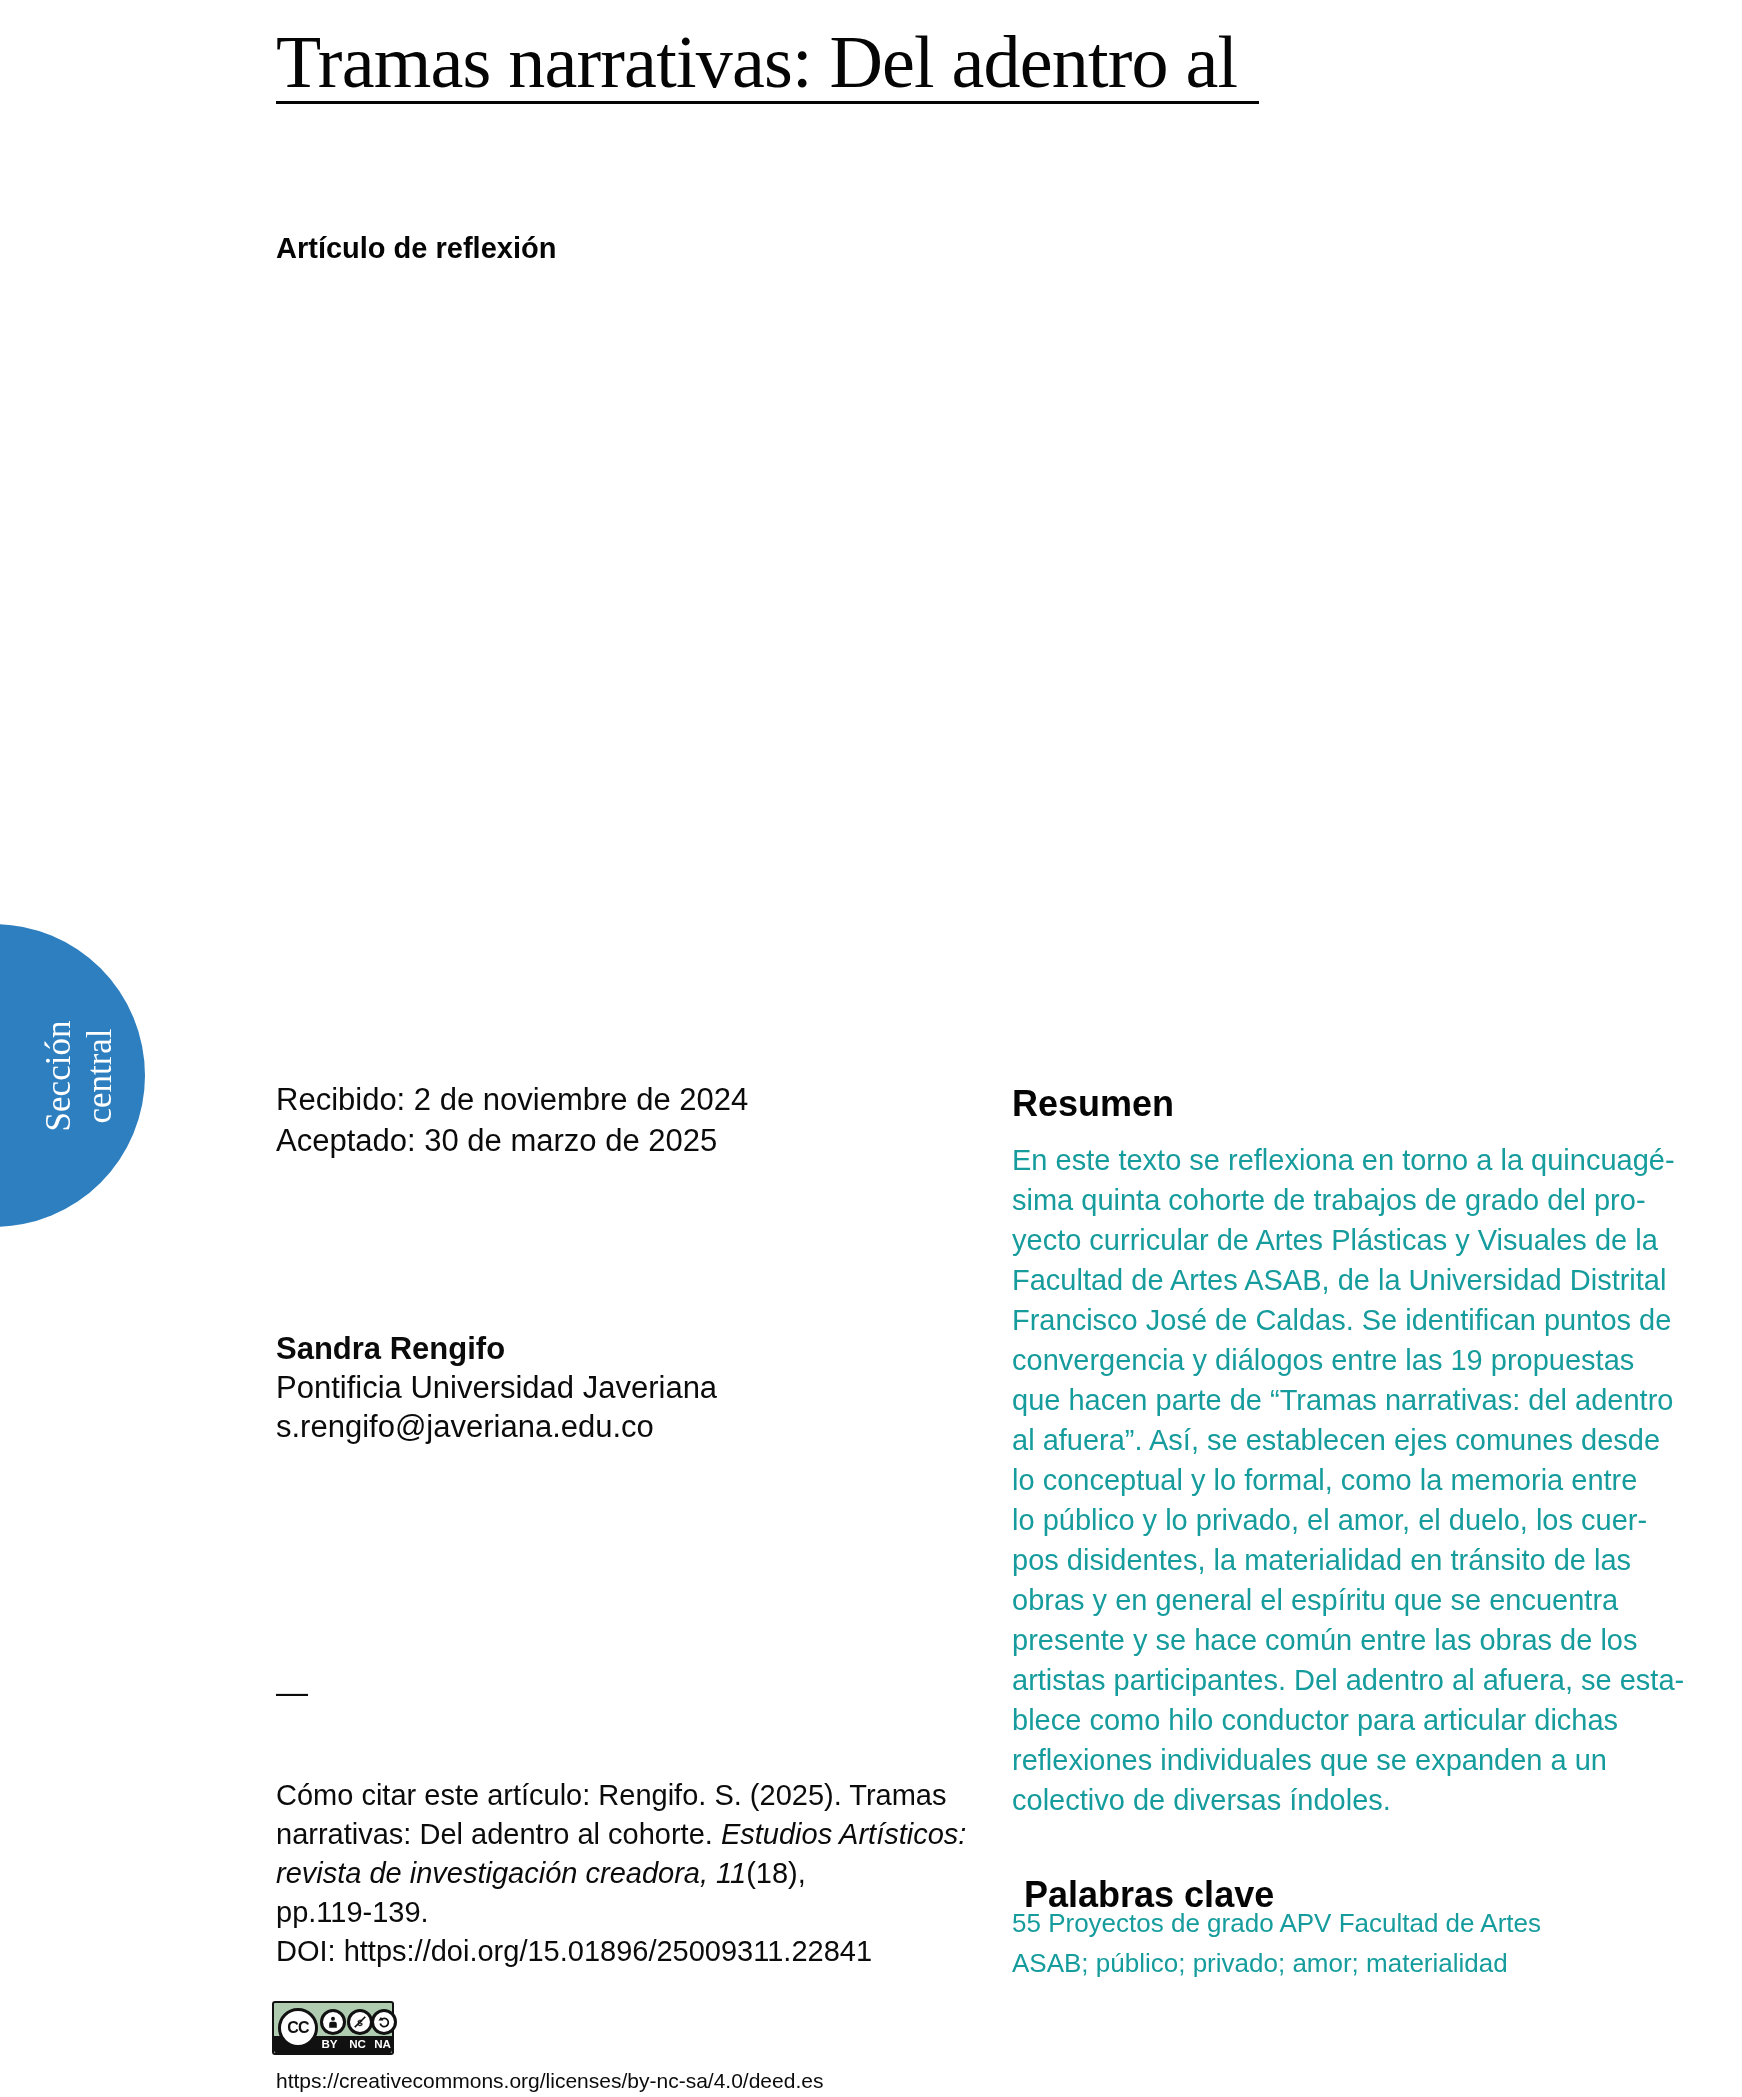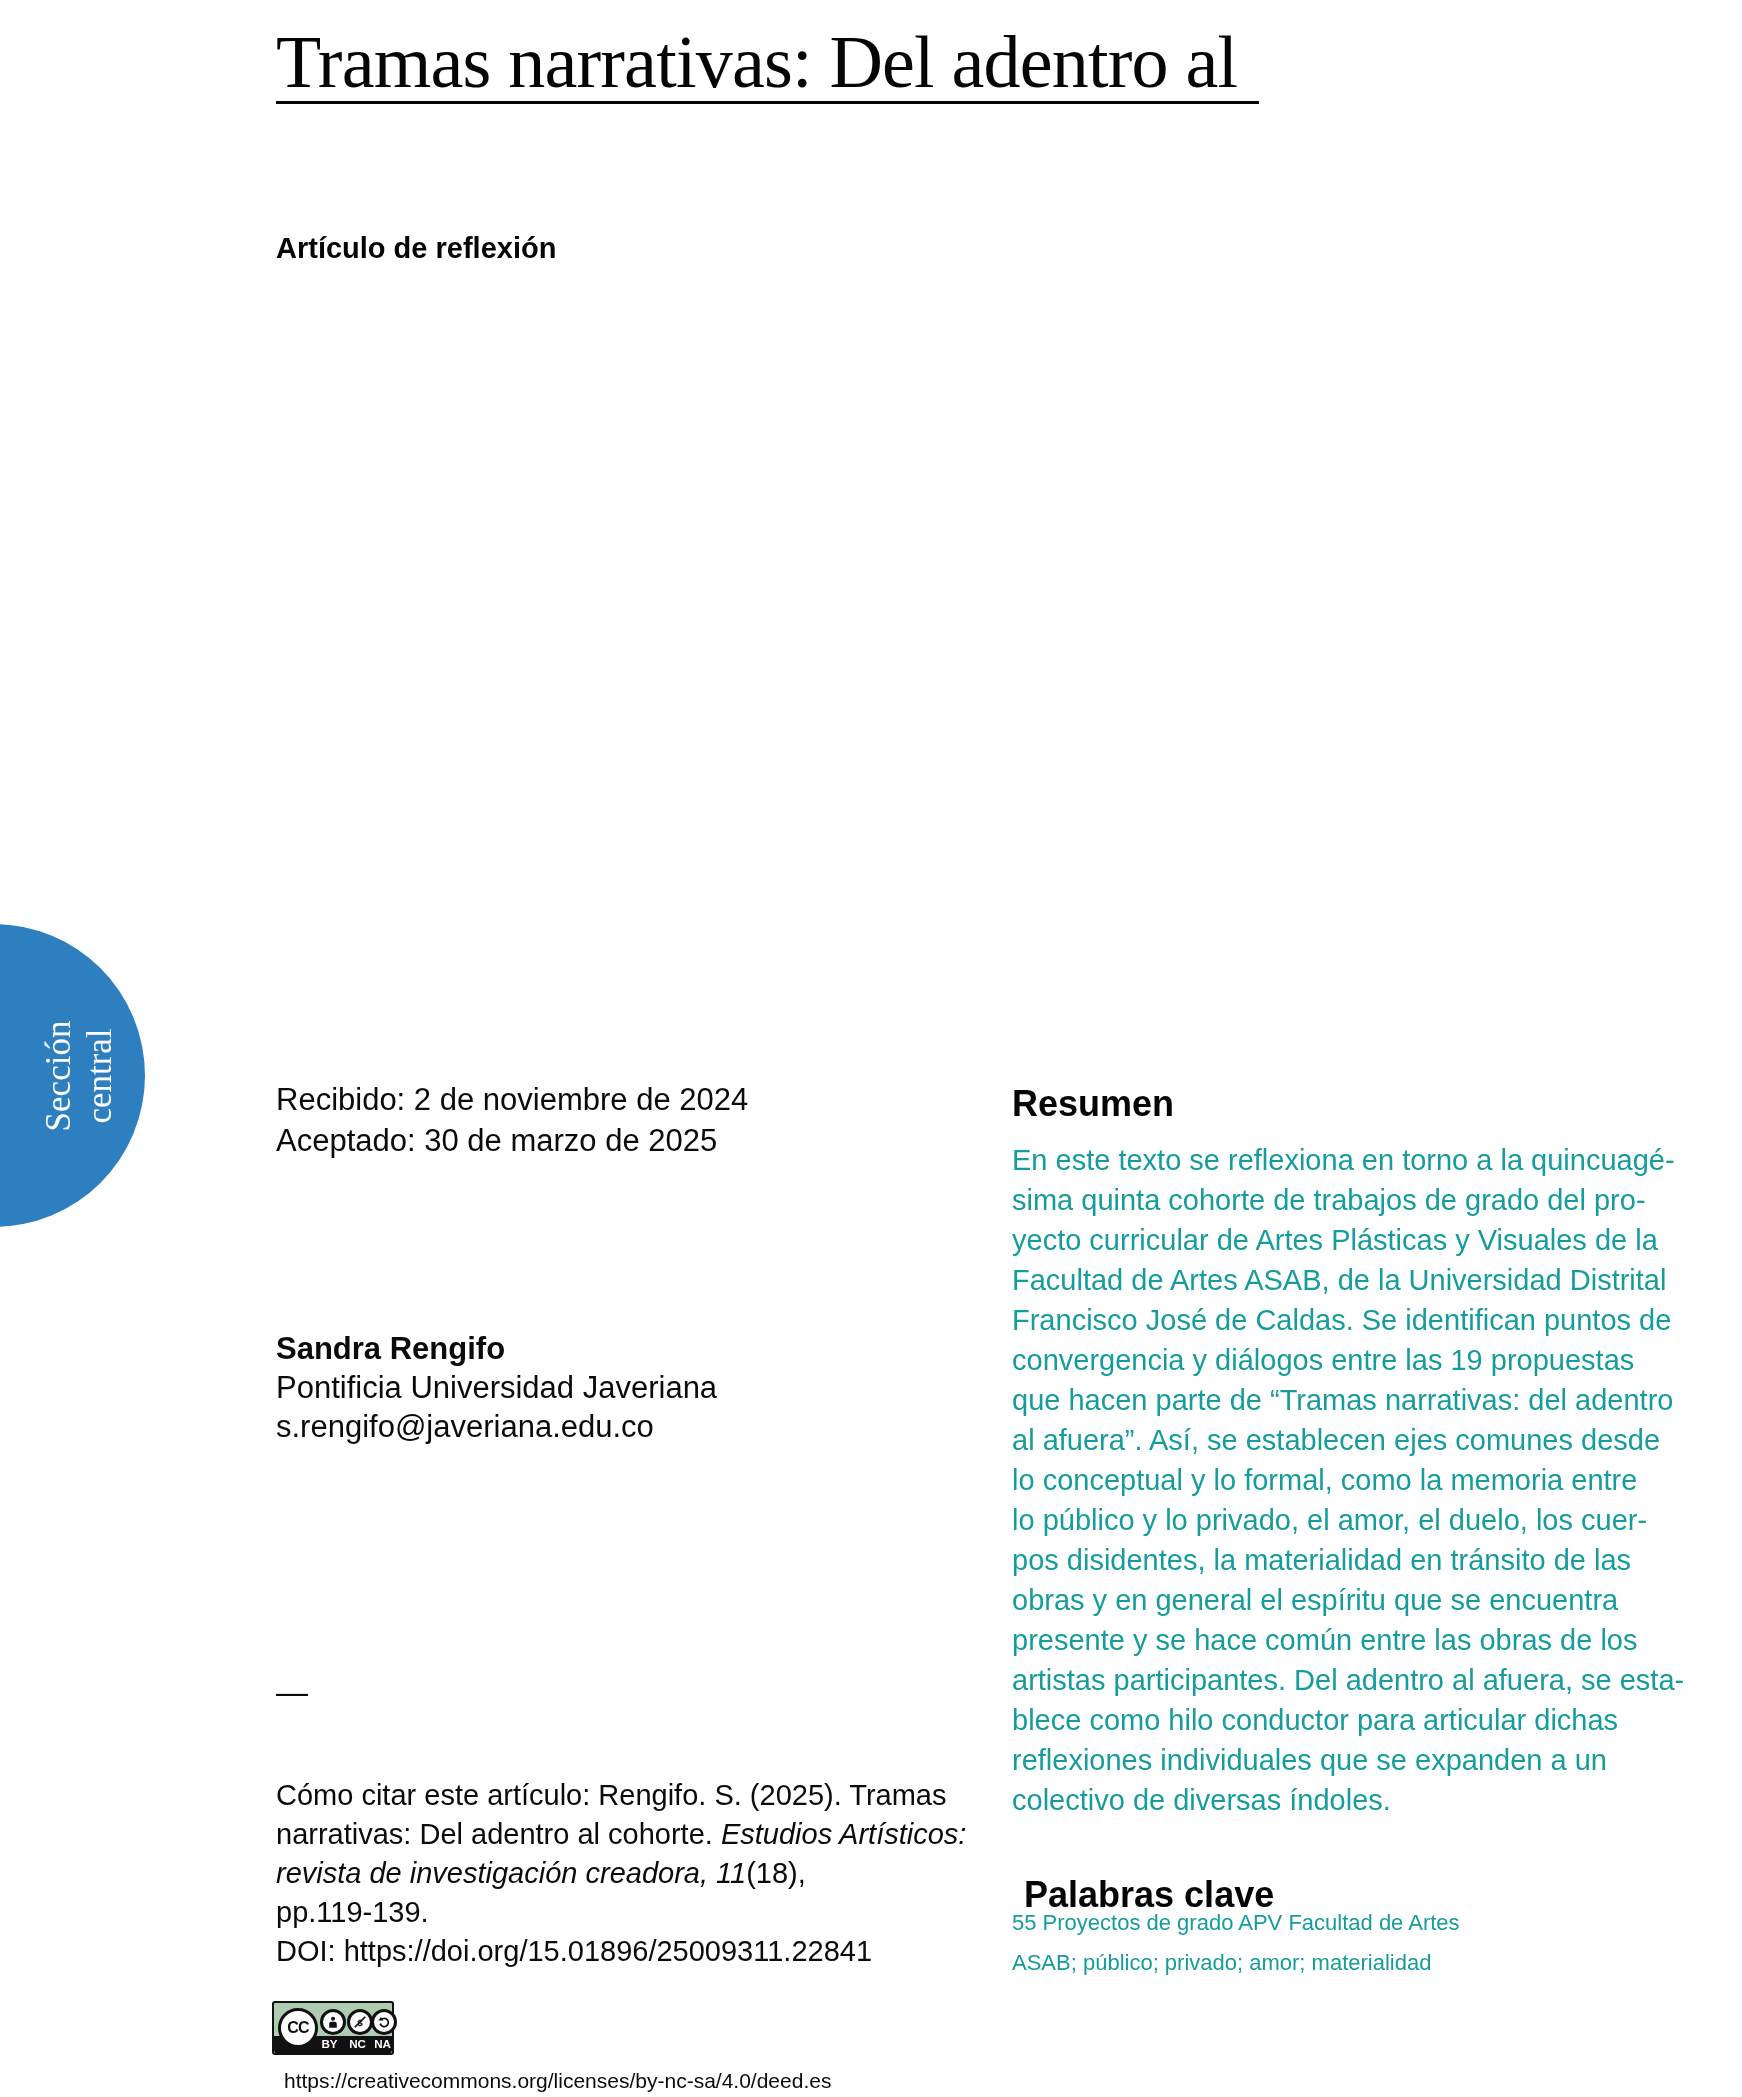--- a/index.html
+++ b/index.html
@@ -59,7 +59,7 @@
   .res-heading{font-size:36px;font-weight:700;color:#050505;margin:0 0 15.4px 0;}
   .abstract-body{font-size:29px;line-height:40px;color:#169C9D;white-space:pre-line;}
   .kw-heading{position:absolute;left:1012px;top:1862px;font-size:36px;font-weight:700;color:#050505;}
-  .kw-body{position:absolute;left:1012px;top:1903px;font-size:22px;line-height:40px;color:#169C9D;white-space:pre-line;}
+  .kw-body{position:absolute;left:1012px;top:1903px;font-size:26px;line-height:40px;color:#169C9D;white-space:pre-line;}
   .pre{white-space:pre-line;}
 </style>
 </head>

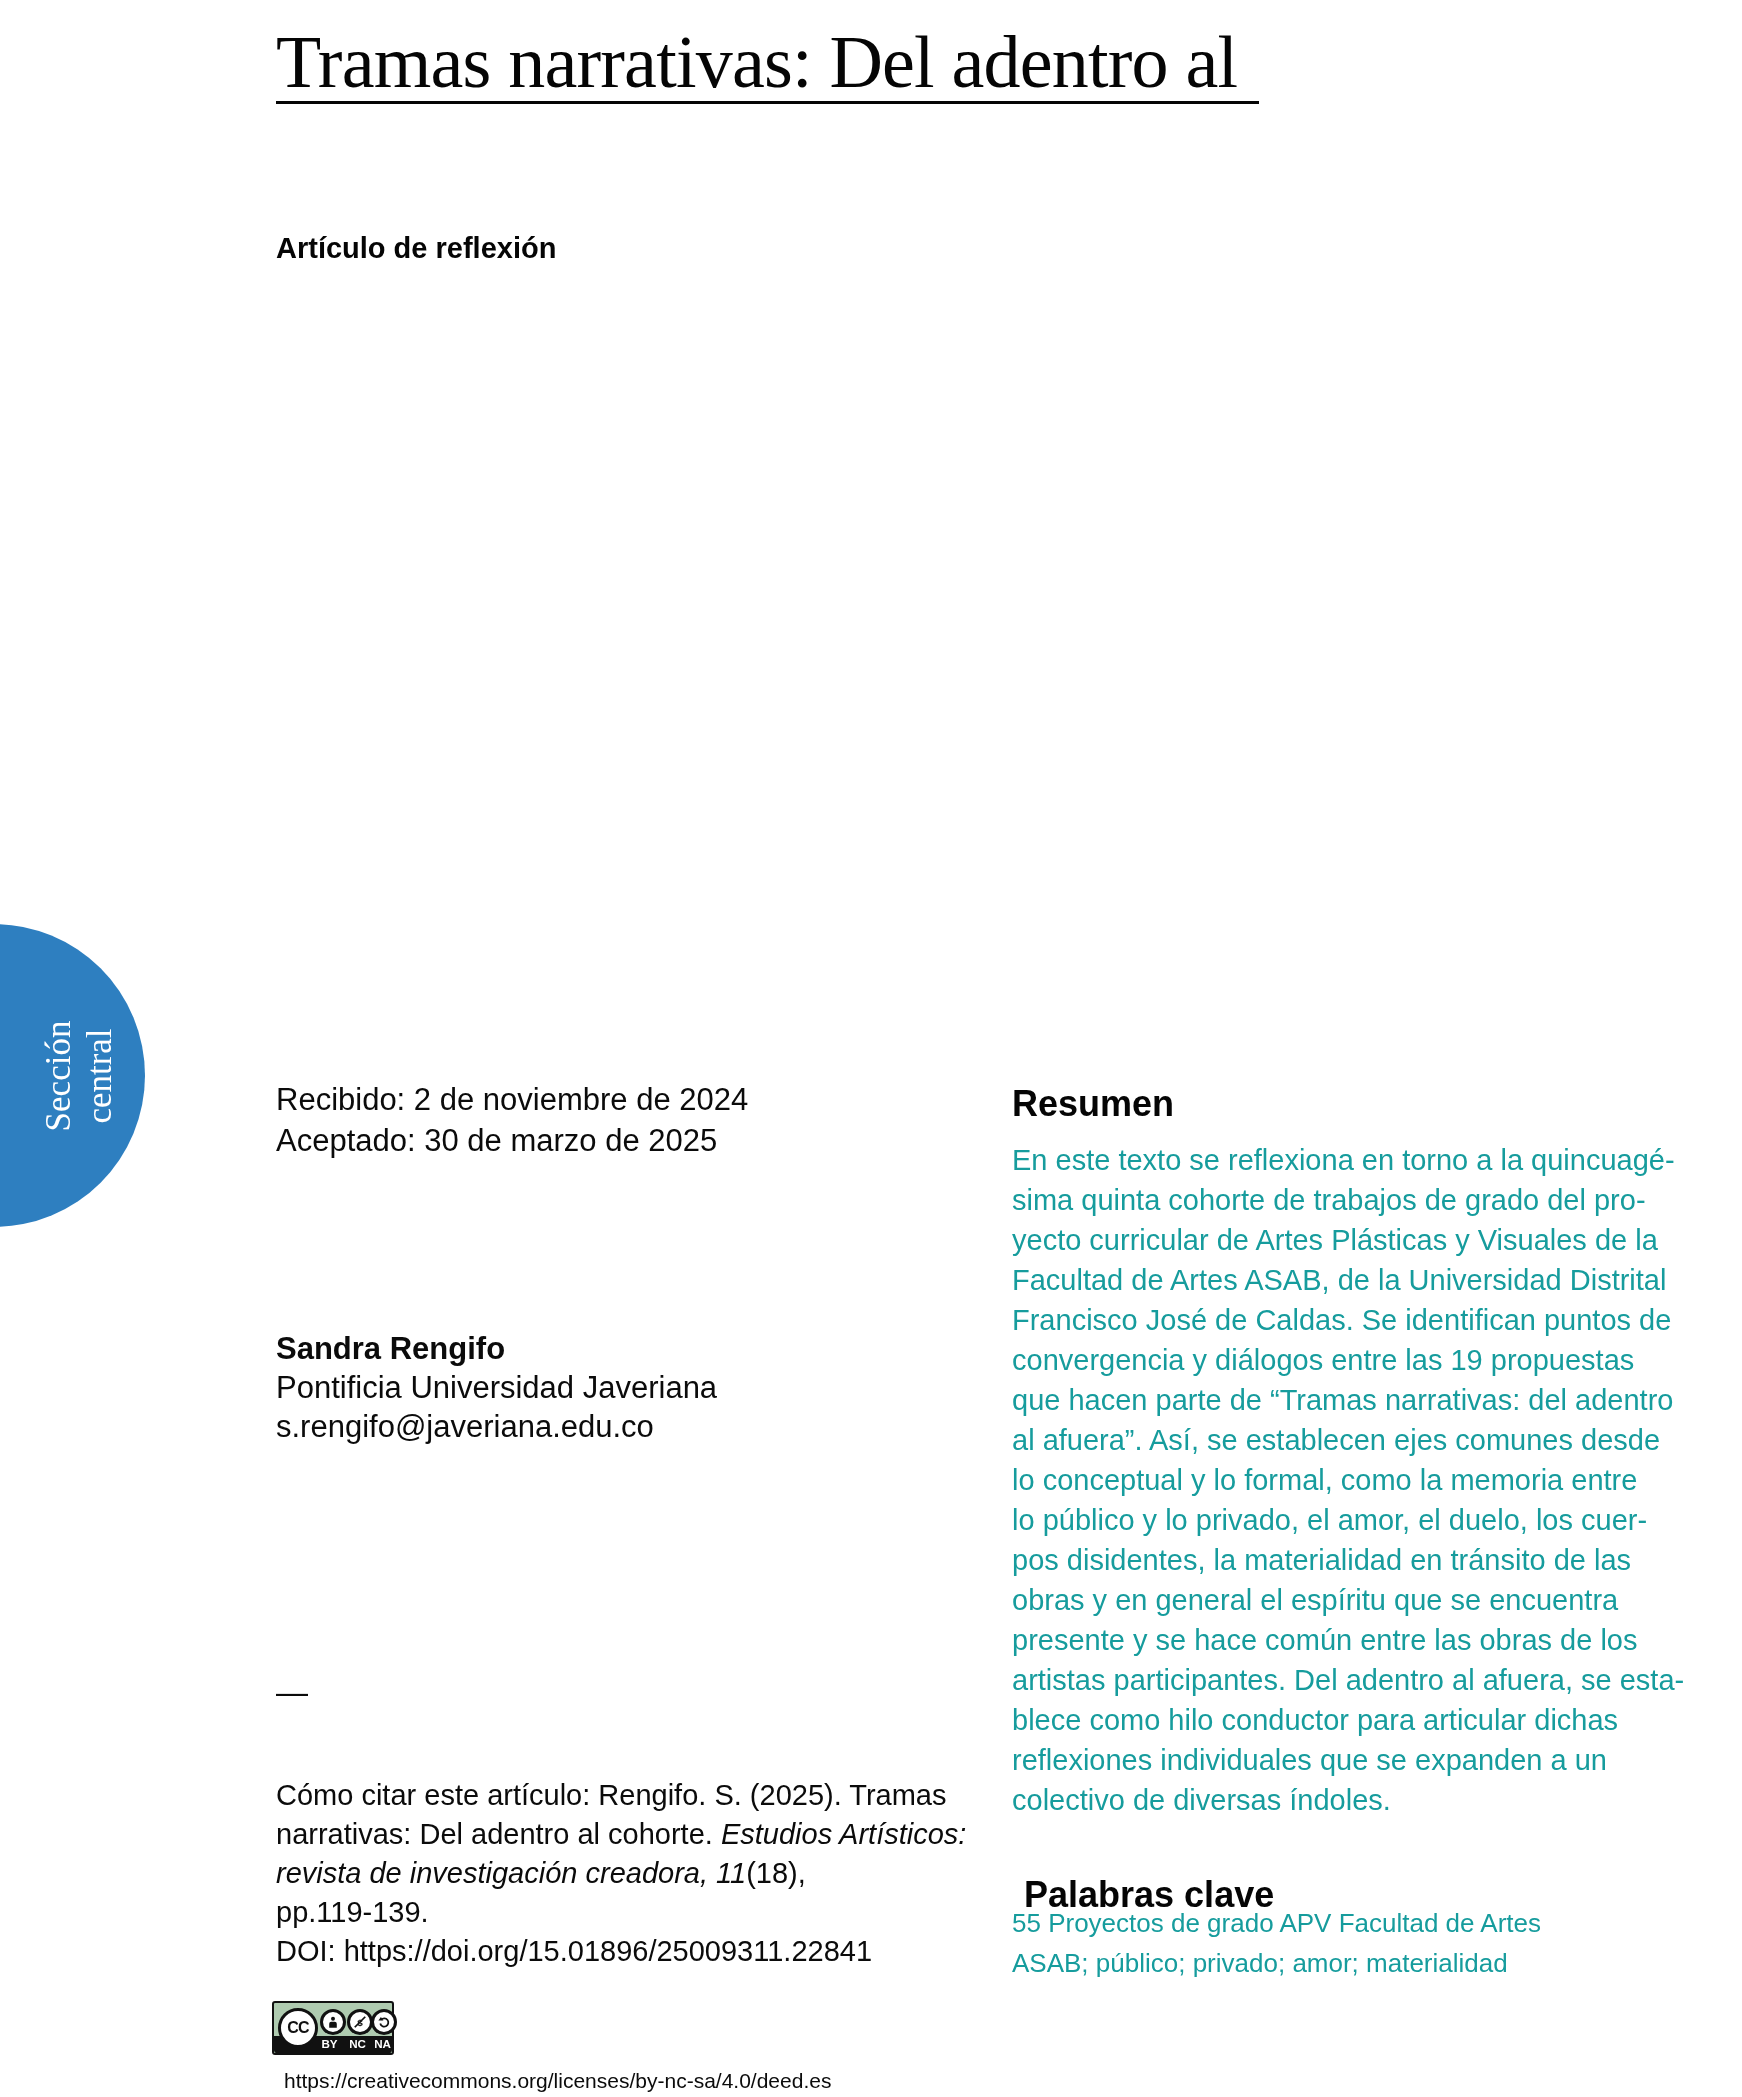--- a/index.html
+++ b/index.html
@@ -53,7 +53,7 @@
   .cc-small.i-by{left:46px;}
   .cc-small.i-nc{left:73px;}
   .cc-small.i-sa{left:97px;}
-  .cc-url{position:absolute;left:276px;top:2069px;font-size:21px;color:#0b0b0b;margin-left:8px;}
+  .cc-url{position:absolute;left:276px;top:2069px;font-size:21px;color:#0b0b0b;}
   
   .right-col{position:absolute;left:1012px;top:1083px;width:710px;}
   .res-heading{font-size:36px;font-weight:700;color:#050505;margin:0 0 15.4px 0;}

